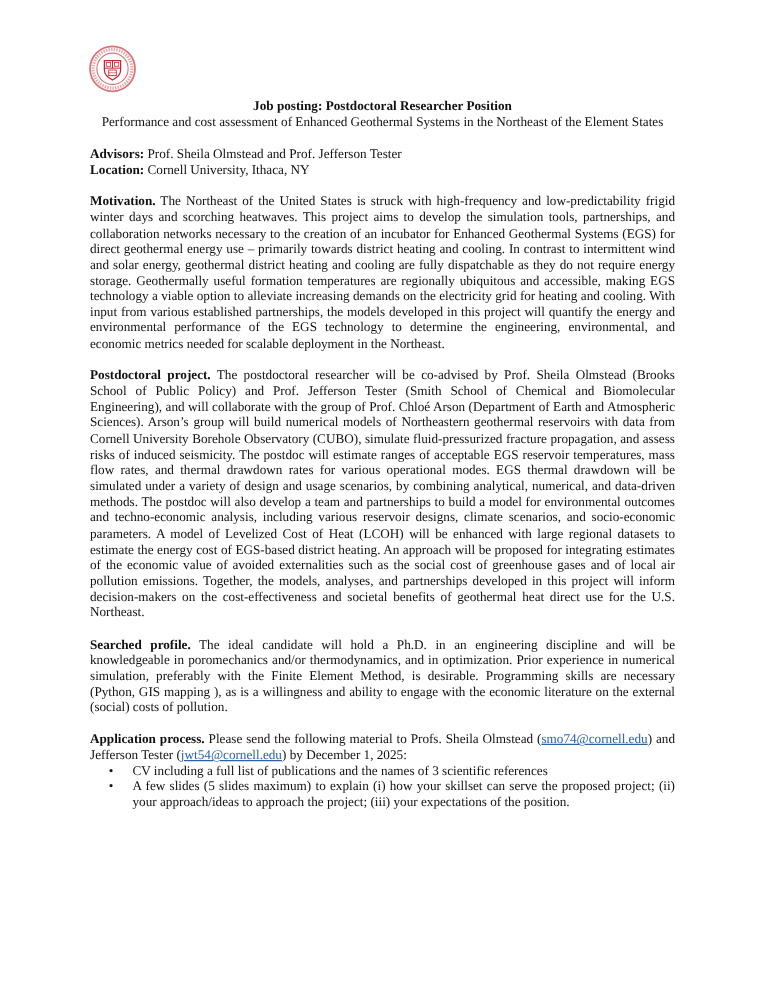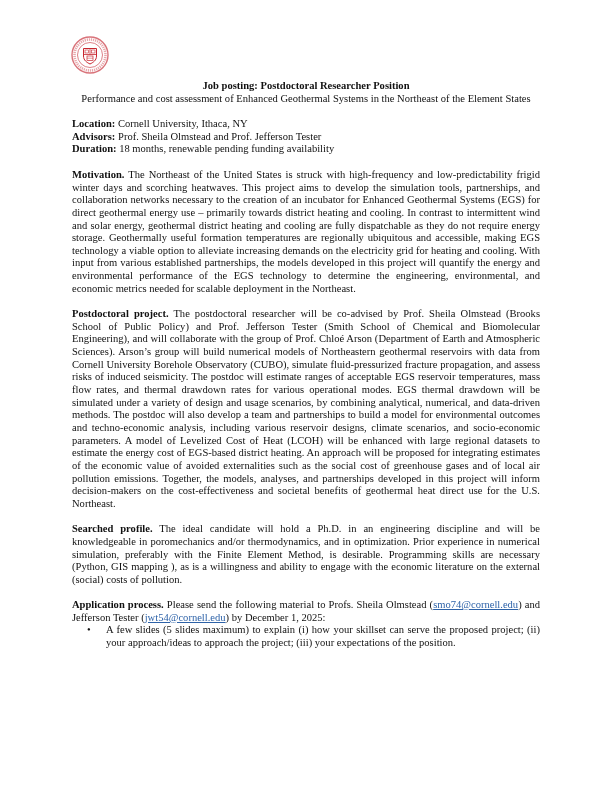--- a/index.html
+++ b/index.html
@@ -54,8 +54,8 @@
     <p class="subtitle">Performance and cost assessment of Enhanced Geothermal Systems in the Northeast of the Element States</p>
 
     <div class="meta">
+      <p><span class="b">Advisors:</span><span> Prof. Sheila Olmstead and Prof. Jefferson Tester</span></p>
       <p><span class="b">Location:</span><span> Cornell University, Ithaca, NY</span></p>
-      <p><span class="b">Advisors:</span><span> Prof. Sheila Olmstead and Prof. Jefferson Tester</span></p>
       <p><span class="b">Duration:</span><span> 18 months, renewable pending funding availability</span></p>
     </div>
 

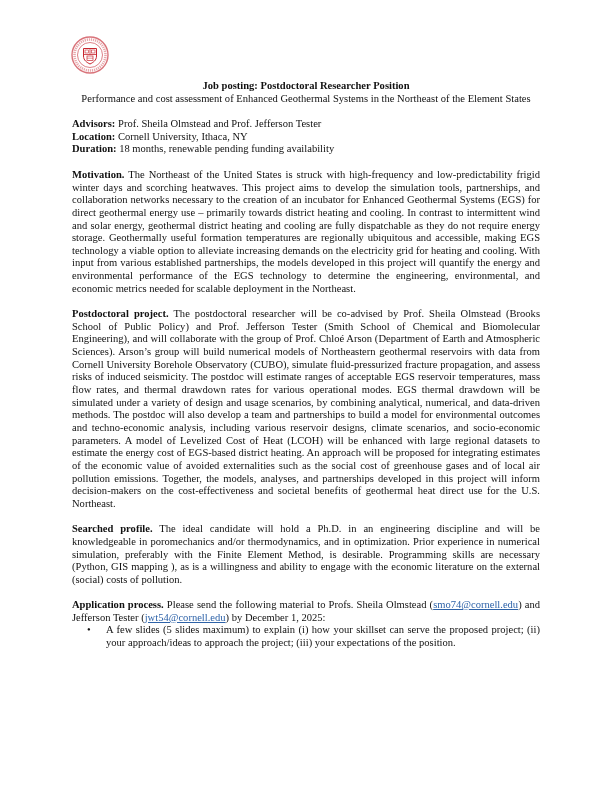--- a/index.html
+++ b/index.html
@@ -56,7 +56,6 @@
     <div class="meta">
       <p><span class="b">Advisors:</span><span> Prof. Sheila Olmstead and Prof. Jefferson Tester</span></p>
       <p><span class="b">Location:</span><span> Cornell University, Ithaca, NY</span></p>
-      <p><span class="b">Duration:</span><span> 18 months, renewable pending funding availability</span></p>
     </div>
 
     <p class="para"><span class="b">Motivation.</span><span> The Northeast of the United States is struck with high-frequency and low-predictability frigid winter days and scorching heatwaves. This project aims to develop the simulation tools, partnerships, and collaboration networks necessary to the creation of an incubator for Enhanced Geothermal Systems (EGS) for direct geothermal energy use – primarily towards district heating and cooling. In contrast to intermittent wind and solar energy, geothermal district heating and cooling are fully dispatchable as they do not require energy storage. Geothermally useful formation temperatures are regionally ubiquitous and accessible, making EGS technology a viable option to alleviate increasing demands on the electricity grid for heating and cooling. With input from various established partnerships, the models developed in this project will quantify the energy and environmental performance of the EGS technology to determine the engineering, environmental, and economic metrics needed for scalable deployment in the Northeast.</span></p>

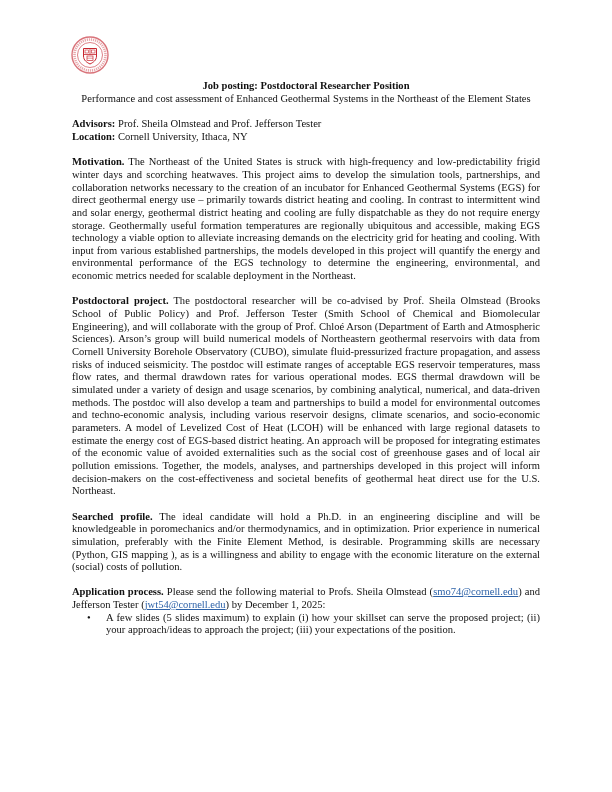--- a/index.html
+++ b/index.html
@@ -67,6 +67,7 @@
     <p class="para"><span class="b">Application process.</span><span> Please send the following material to Profs. Sheila Olmstead (</span><a class="link" href="mailto:smo74@cornell.edu">smo74@cornell.edu</a><span>) and Jefferson Tester (</span><a class="link" href="mailto:jwt54@cornell.edu">jwt54@cornell.edu</a><span>) by December 1, 2025:</span></p>
 
     <ul class="bullets">
+      <li>CV including a full list of publications and the names of 3 scientific references</li>
       <li>A few slides (5 slides maximum) to explain (i) how your skillset can serve the proposed project; (ii) your approach/ideas to approach the project; (iii) your expectations of the position.</li>
     </ul>
   </div>

